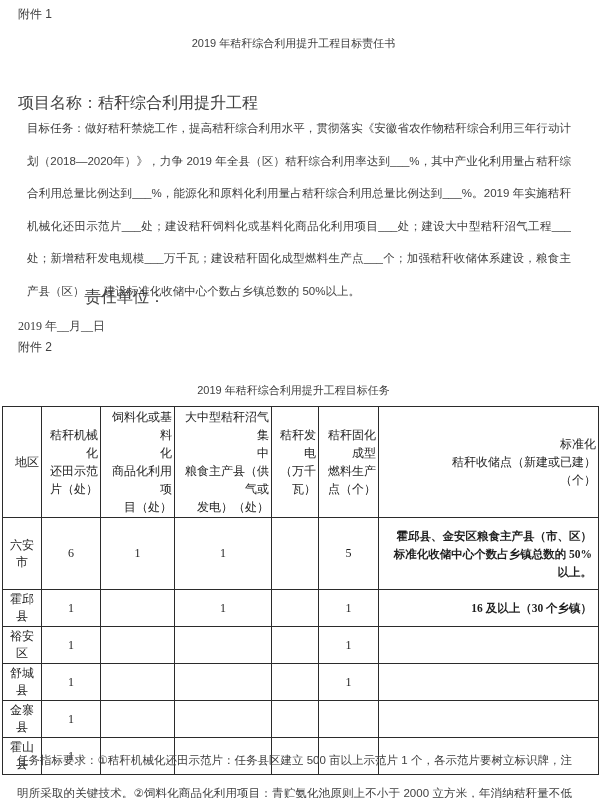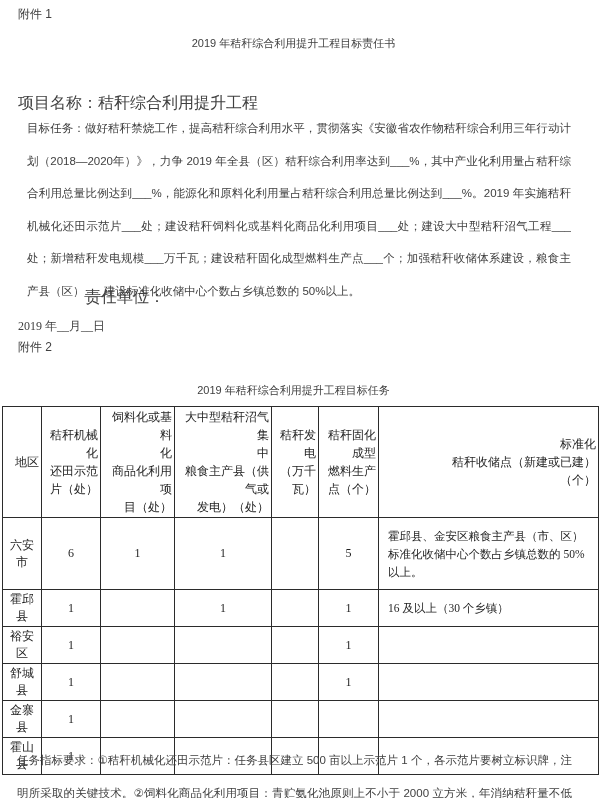--- a/index.html
+++ b/index.html
@@ -68,8 +68,8 @@
   .task-table tbody tr.row-tall{height:72px;}
   .task-table td.region,.task-table td.num{text-align:center;}
   .task-table td.storage{
-    text-align:left;padding:2px 6px 2px 9px;
-    line-height:18px;font-size:11.5px;
+    text-align:right;padding:2px 6px 2px 9px;
+    line-height:18px;font-size:11.5px;font-weight:bold;
   }
   .notes-para{
     position:absolute;left:17px;right:15px;top:744px;

